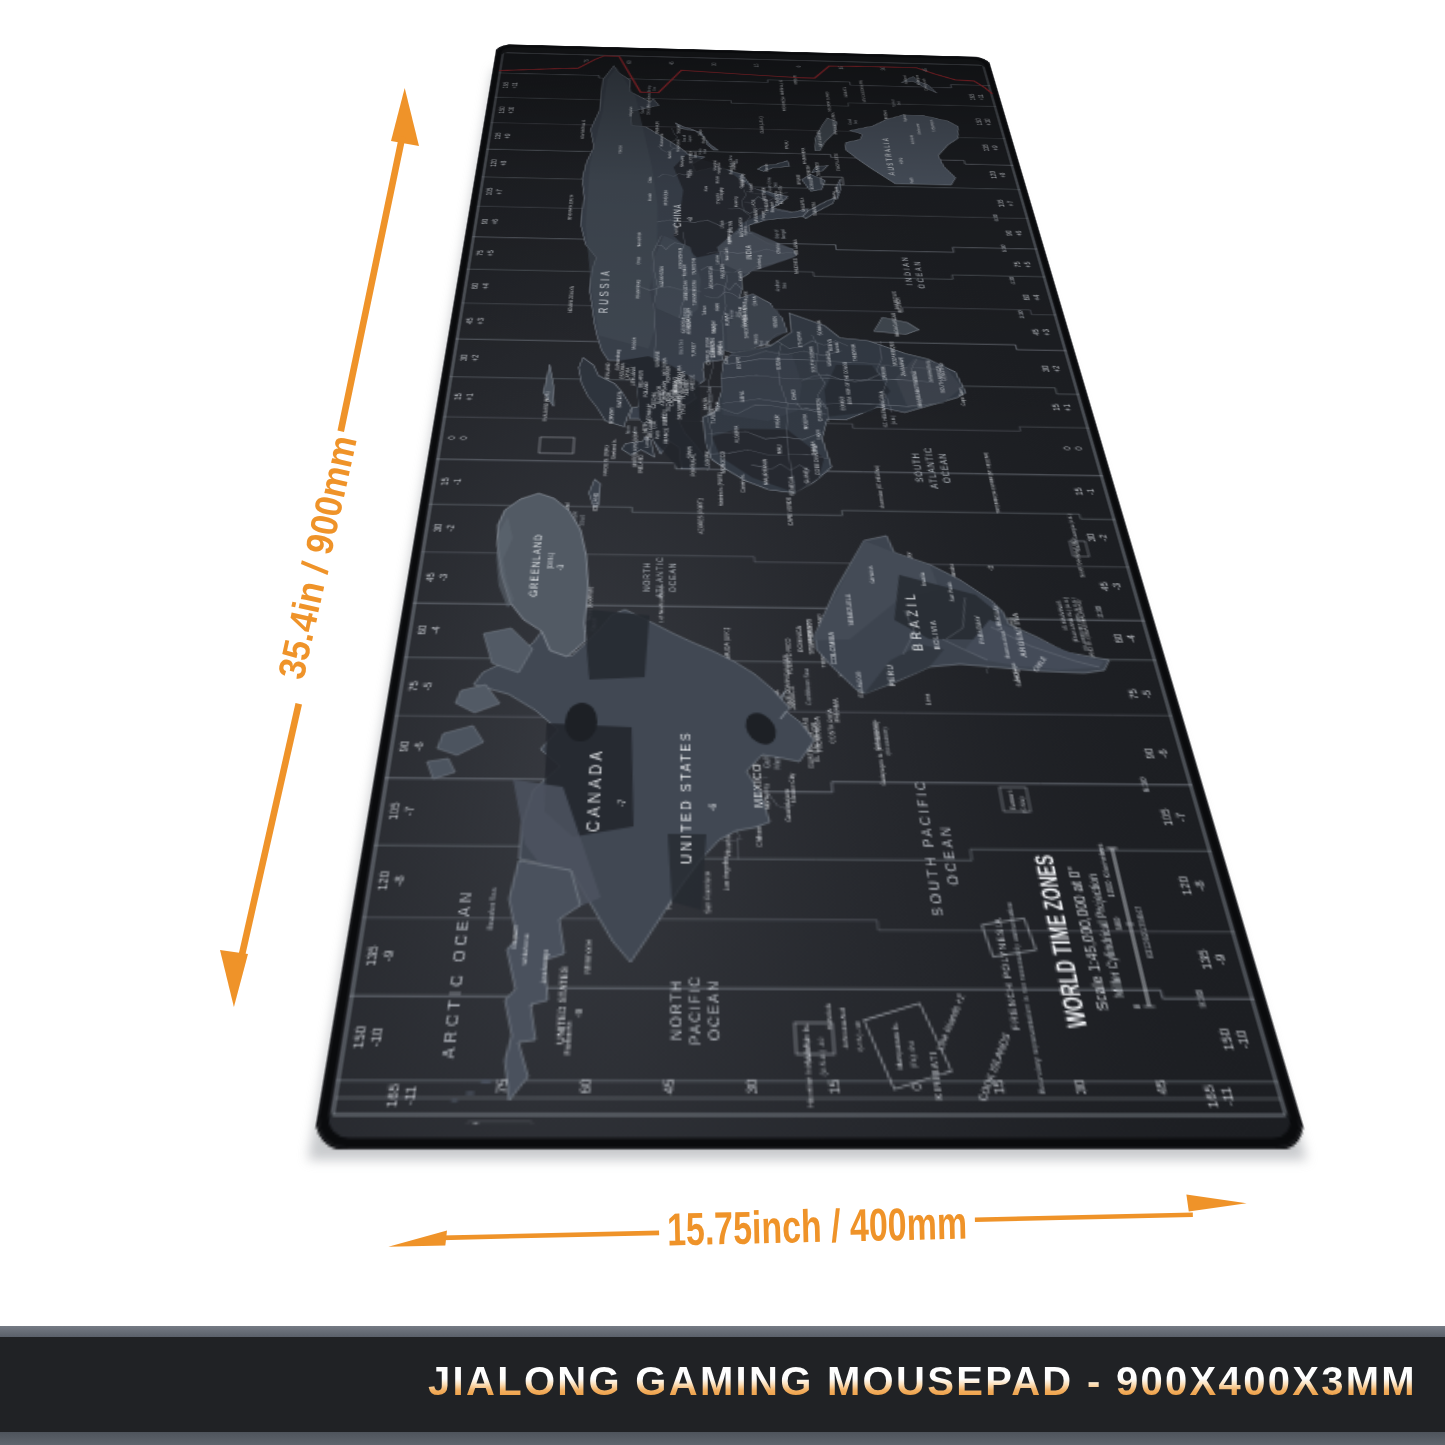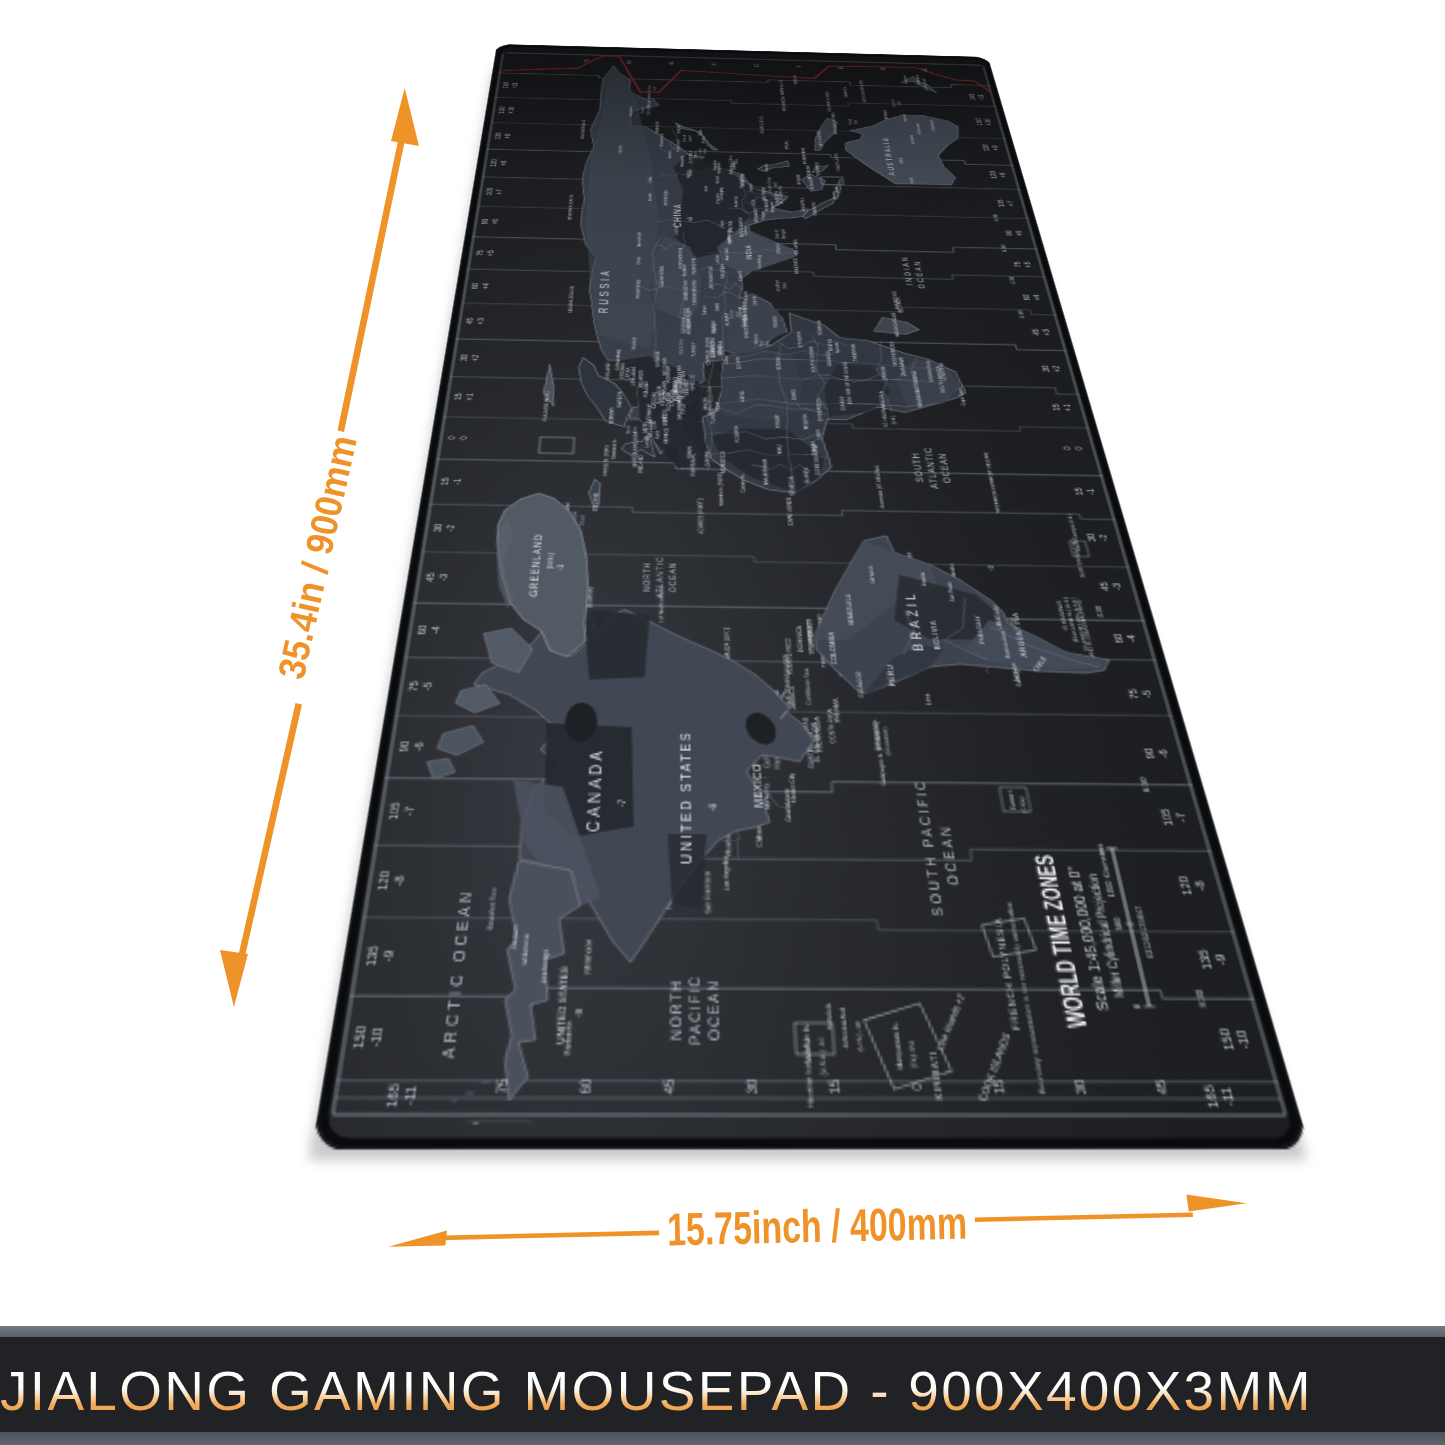--- a/index.html
+++ b/index.html
@@ -7,7 +7,7 @@
 .banner-top{position:absolute;left:0;top:1326px;width:1445px;height:11px;background:linear-gradient(#757b84,#5a606a);}
 .banner-mid{position:absolute;left:0;top:1337px;width:1445px;height:95px;background:#202225;}
 .banner-bot{position:absolute;left:0;top:1432px;width:1445px;height:13px;background:linear-gradient(#4e545c,#5f656d);}
-.banner-text{position:absolute;left:0;top:1359px;width:1417px;text-align:left;font-weight:normal;font-size:55px;letter-spacing:2.3px;background:linear-gradient(#fefefe 44%,#fbe0bb 56%,#f2ae5f 70%,#ec9c40 86%);-webkit-background-clip:text;background-clip:text;color:transparent;}
+.banner-text{position:absolute;left:0;top:1359px;width:1417px;text-align:right;font-weight:bold;font-size:40px;letter-spacing:2.3px;background:linear-gradient(#fefefe 44%,#fbe0bb 56%,#f2ae5f 70%,#ec9c40 86%);-webkit-background-clip:text;background-clip:text;color:transparent;}
 </style></head>
 <body>
 <div id="stage">

